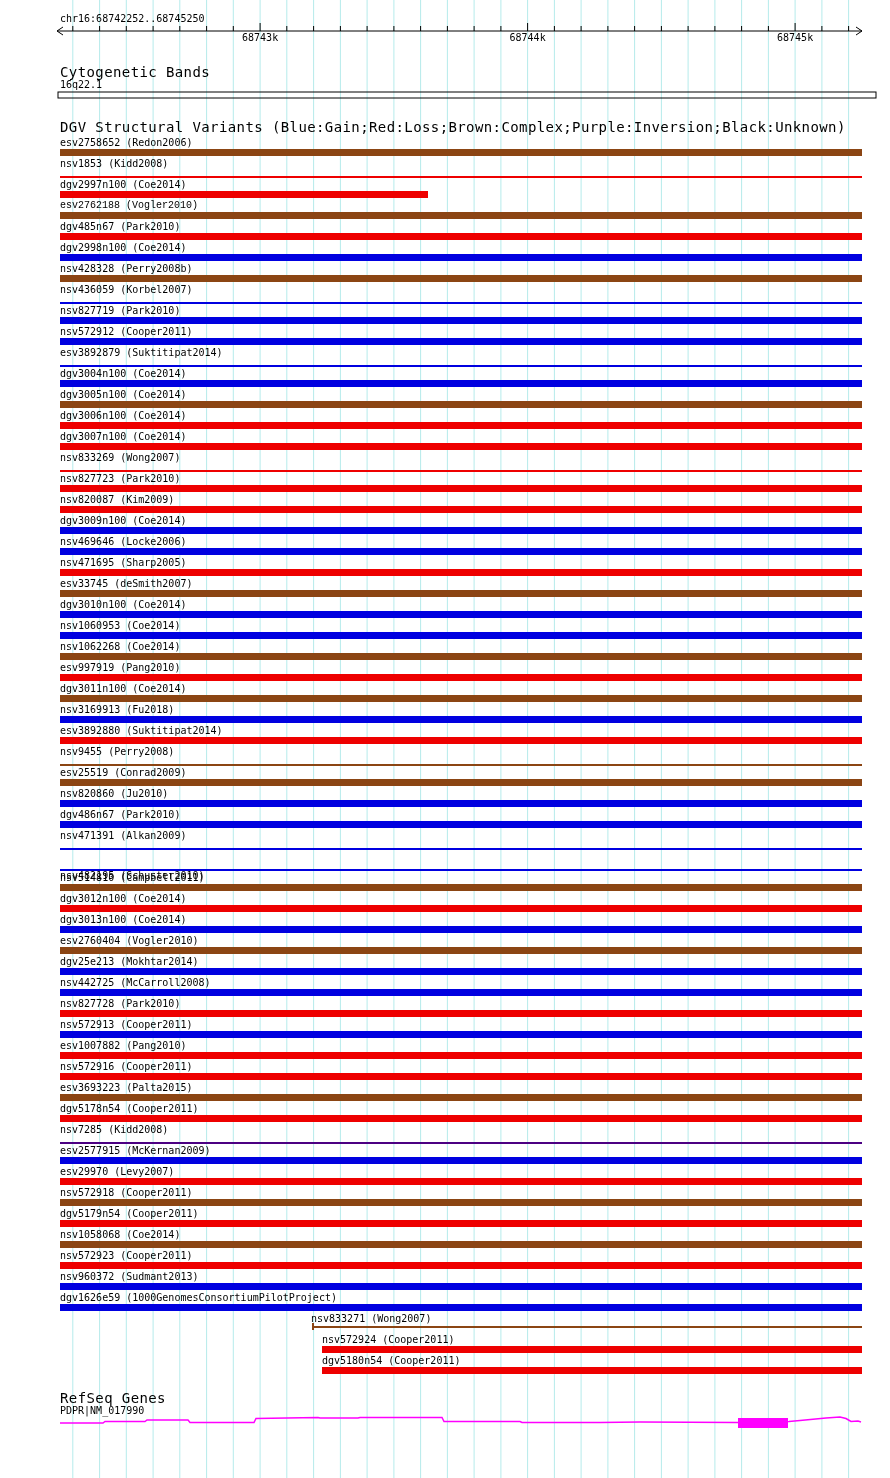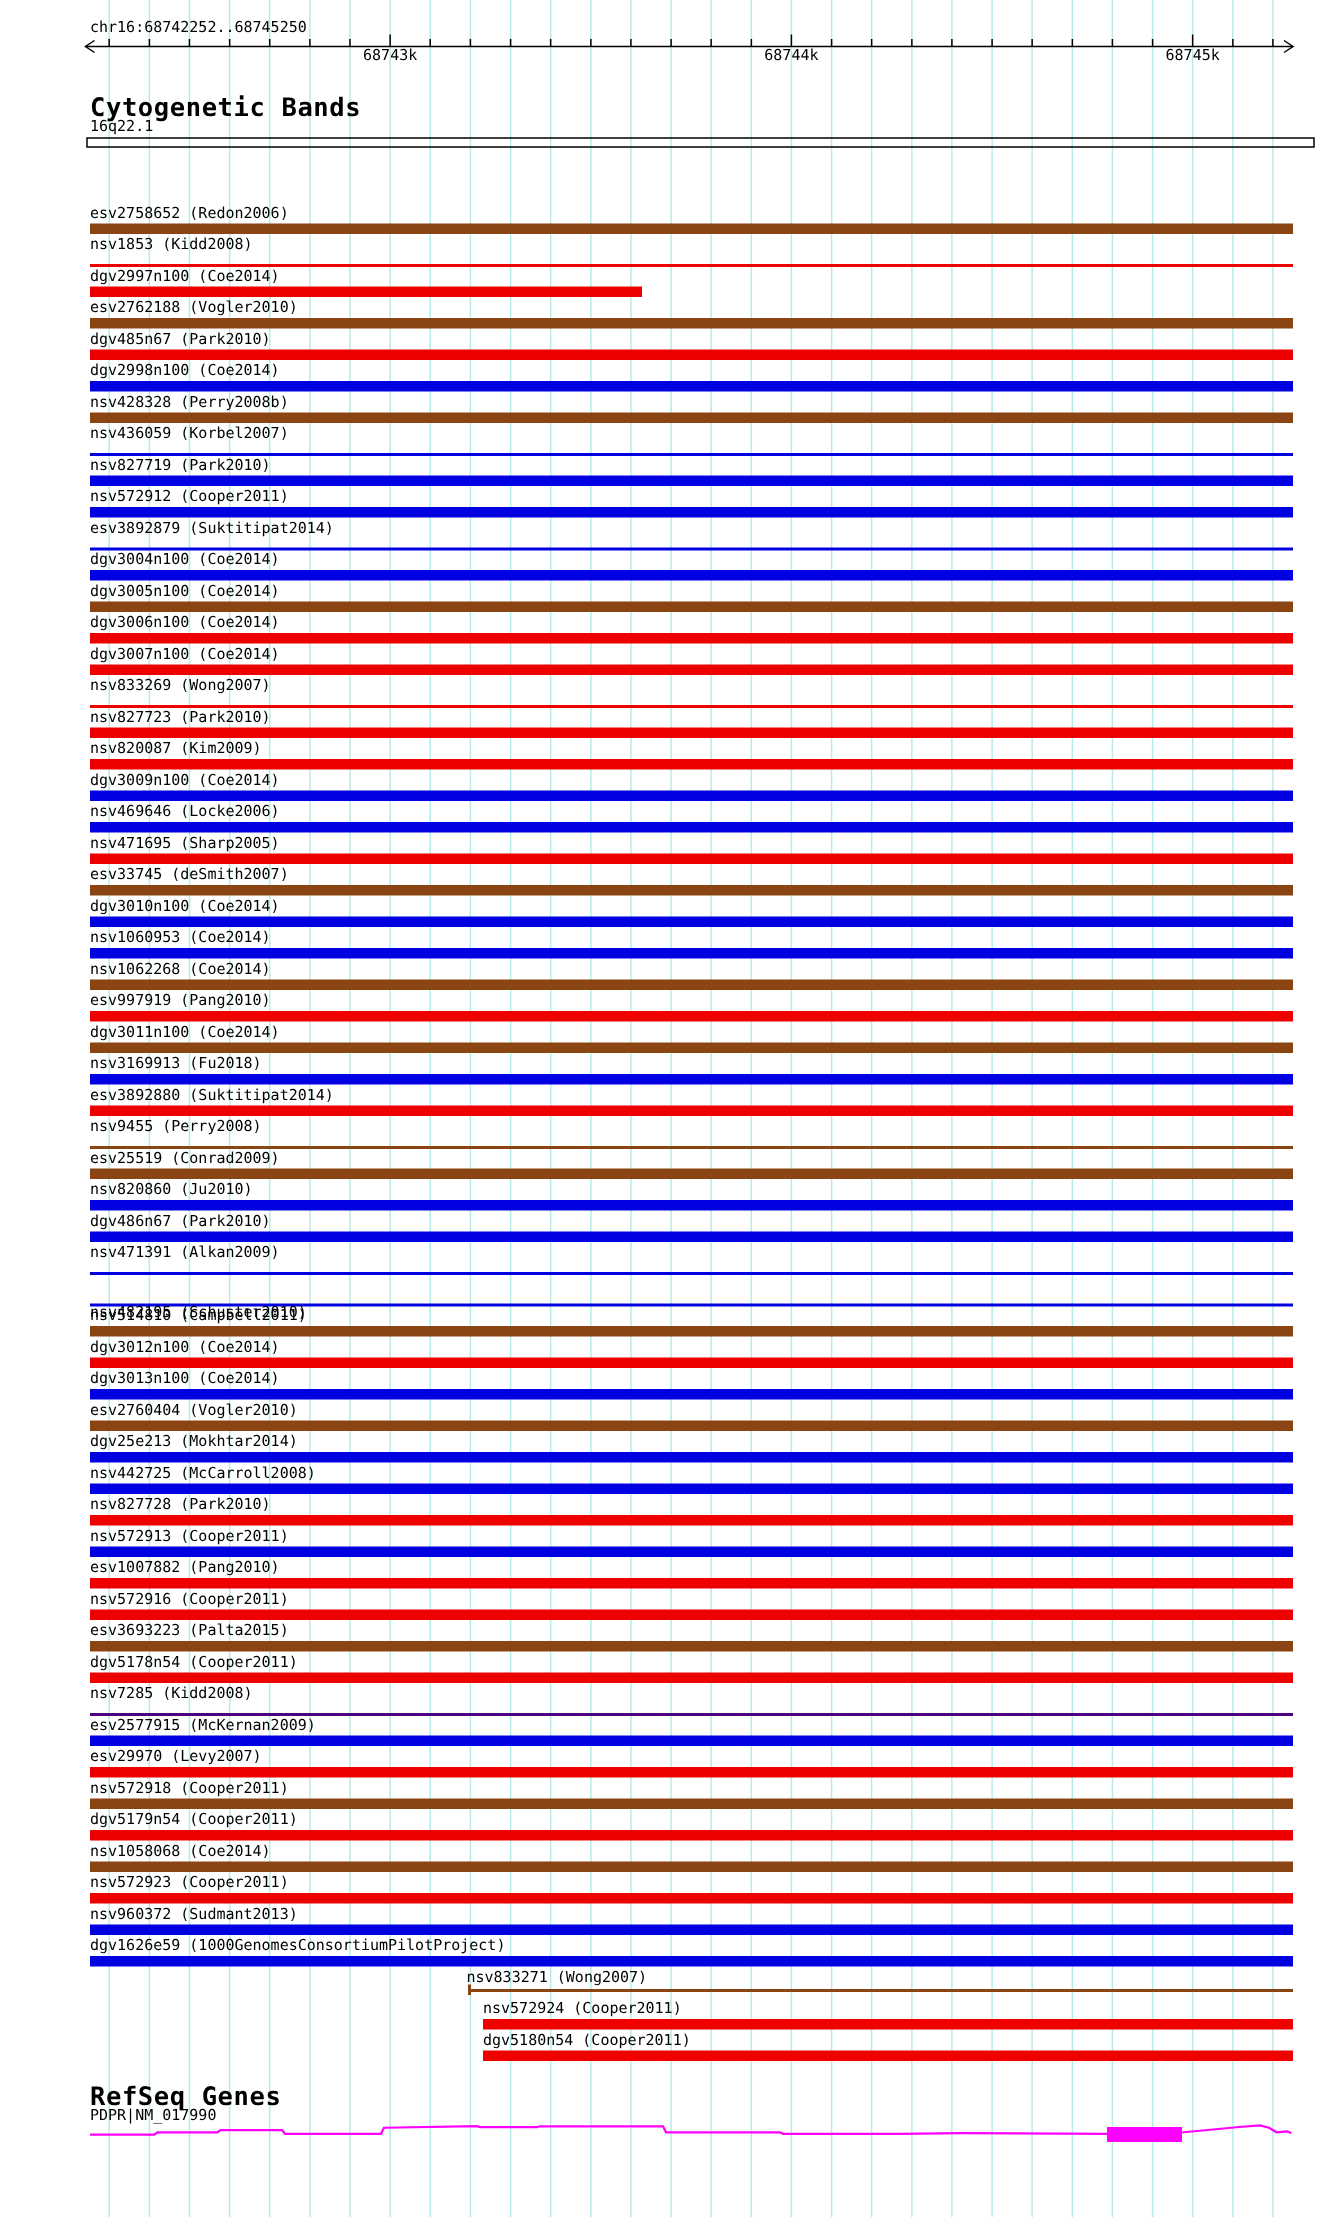--- a/index.html
+++ b/index.html
@@ -7,7 +7,7 @@
           font-family:"DejaVu Sans Mono",monospace;color:#000;}
   #bg{position:absolute;left:0;top:0;z-index:0;}
   .lbl{position:absolute;font-size:10px;line-height:11px;white-space:pre;z-index:2;}
-  .hdr{position:absolute;font-size:17px;font-weight:bold;letter-spacing:.4px;line-height:12px;white-space:pre;z-index:2;}
+  .hdr{position:absolute;font-size:14px;font-weight:normal;letter-spacing:.4px;line-height:12px;white-space:pre;z-index:2;}
   .bar{position:absolute;z-index:1;}
   .tick-lbl{position:absolute;font-size:10px;line-height:10px;transform:translateX(-50%);z-index:2;}
 </style>

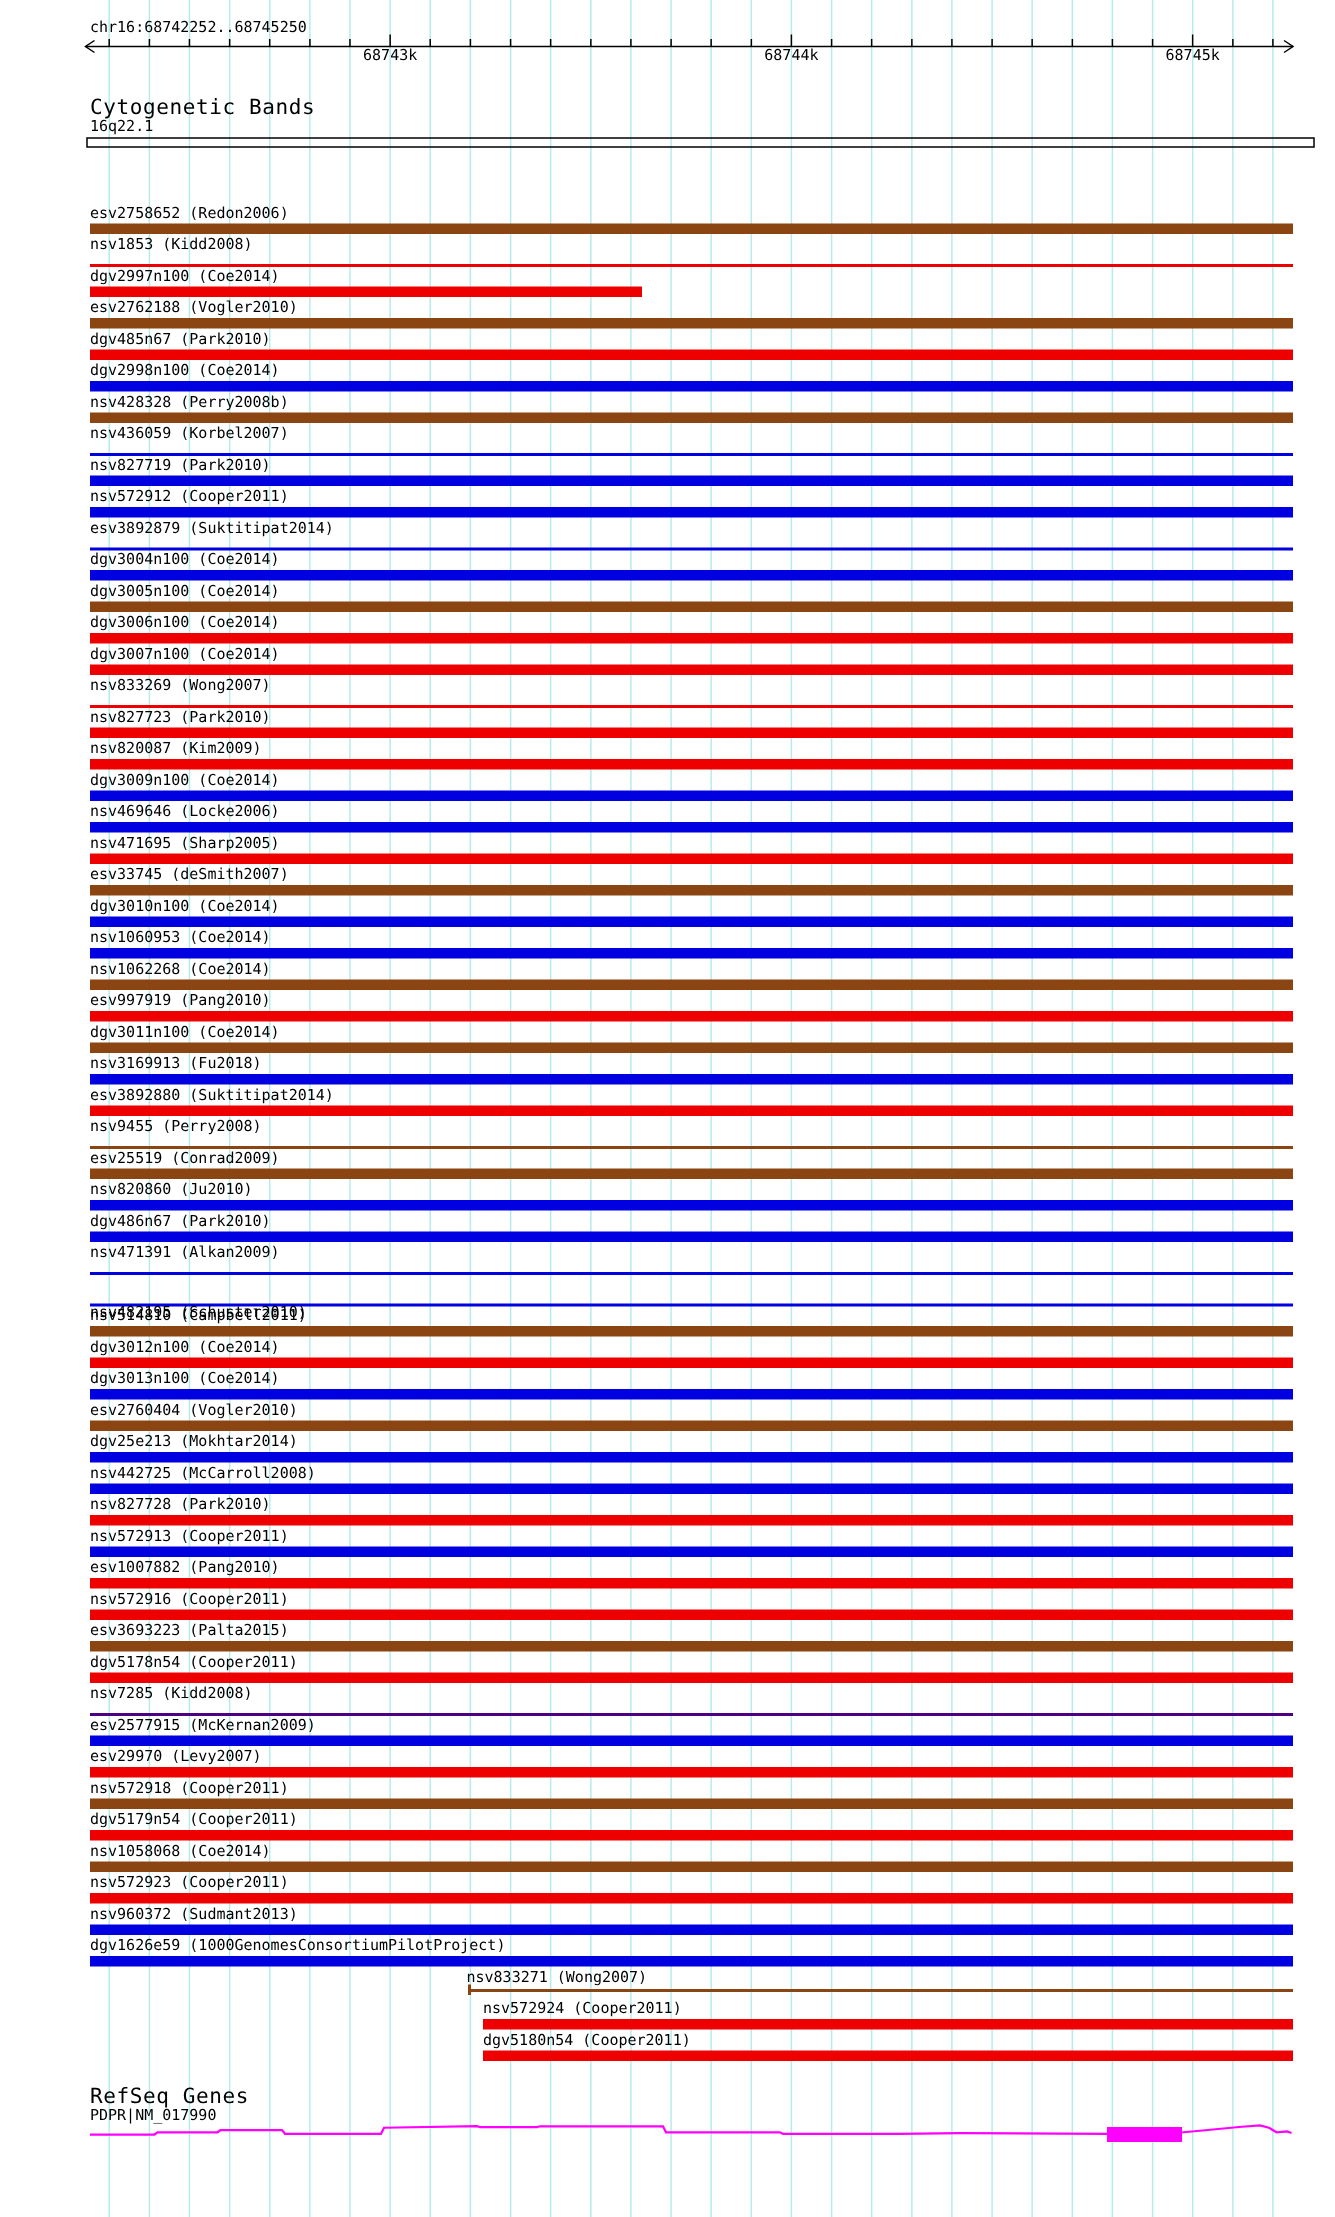--- a/index.html
+++ b/index.html
@@ -95,6 +95,7 @@
   <div class="hdr" style="left:60px;top:66px;">Cytogenetic Bands</div>
   <div class="lbl" style="left:60px;top:79px;">16q22.1</div>
 
+  <div class="hdr" style="left:60px;top:121px;">DGV Structural Variants (Blue:Gain;Red:Loss;Brown:Complex;Purple:Inversion;Black:Unknown)</div>
 
   <div id="variant-rows">
       <div class="lbl" style="left: 60px; top: 137px;">esv2758652 (Redon2006)</div>

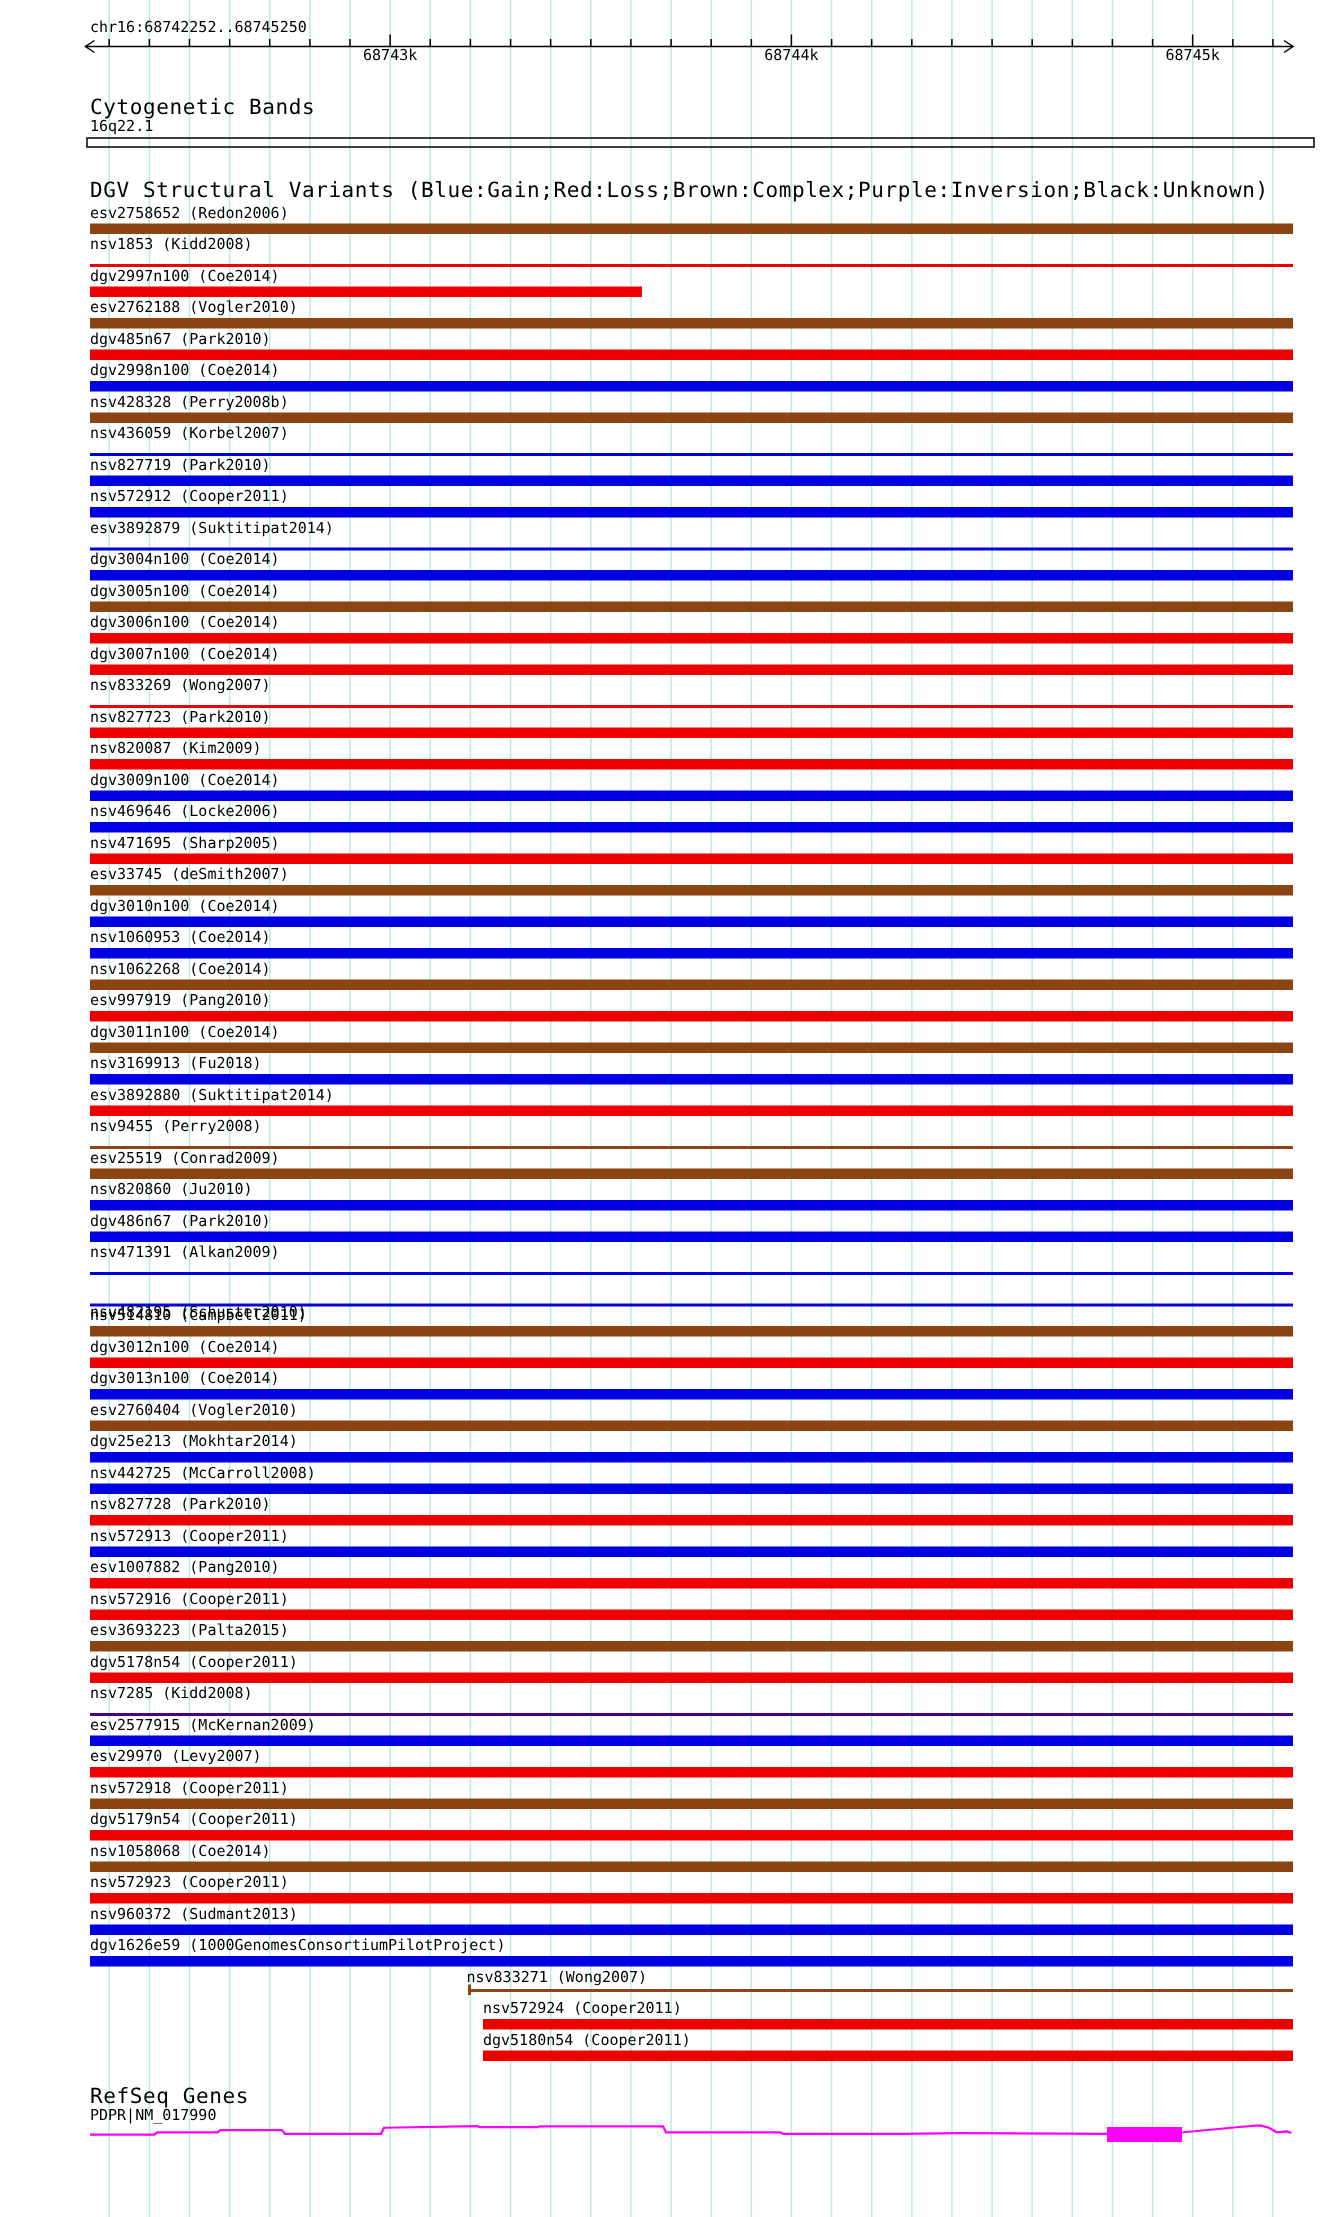--- a/index.html
+++ b/index.html
@@ -104,7 +104,7 @@
       <div class="bar" style="left: 60px; width: 802px; top: 176px; height: 2px; background: rgb(238, 0, 0);"></div>
       <div class="lbl" style="left: 60px; top: 179px;">dgv2997n100 (Coe2014)</div>
       <div class="bar" style="left: 60px; width: 368px; top: 191px; height: 7px; background: rgb(238, 0, 0);"></div>
-      <div class="lbl" style="left: 60px; top: 200px;">esv2762188 (Vogler2010)</div>
+      <div class="lbl" style="left: 60px; top: 200px; font-family: Liberation Mono, monospace;">esv2762188 (Vogler2010)</div>
       <div class="bar" style="left: 60px; width: 802px; top: 212px; height: 7px; background: rgb(139, 69, 19);"></div>
       <div class="lbl" style="left: 60px; top: 221px;">dgv485n67 (Park2010)</div>
       <div class="bar" style="left: 60px; width: 802px; top: 233px; height: 7px; background: rgb(238, 0, 0);"></div>

